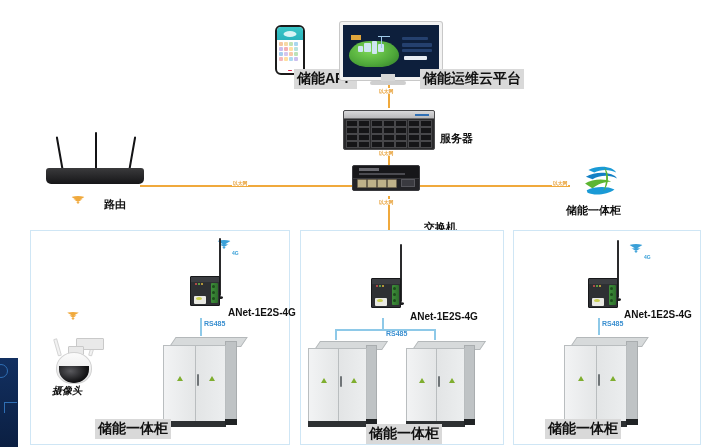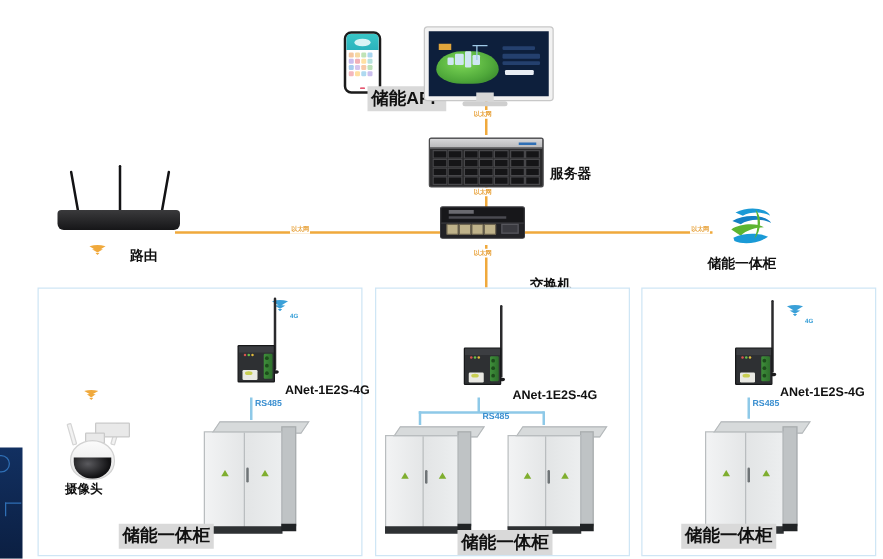--- a/index.html
+++ b/index.html
@@ -181,6 +181,7 @@
   </div>
   <div class="mon-neck" style="left:381px;top:74px;width:14px;height:7px;"></div>
   <div class="mon-base" style="left:370px;top:81px;width:36px;height:4px;"></div>
+  <div class="lbl lbl-hl" style="left:420px;top:69px;font-size:14px;">储能运维云平台</div>
 
   <div class="srv" style="left:343px;top:110px;width:90px;height:38px;">
     <div class="srv-top">

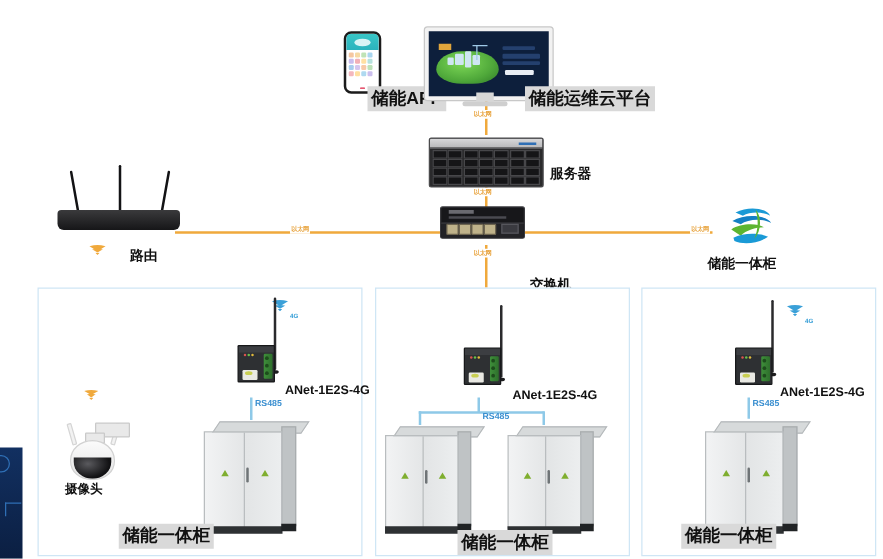--- a/index.html
+++ b/index.html
@@ -309,7 +309,7 @@
   <div class="cam-dome" style="left:56px;top:352px;width:34px;height:30px;">
     <div class="cam-lens"></div>
   </div>
-  <div class="lbl lbl-plain" style="left:52px;top:384px;font-size:10px;">摄像头</div>
+  <div class="lbl lbl-plain" style="left:52px;top:384px;font-size:10px;font-style:italic;">摄像头</div>
 
   <div class="cab" style="left:163px;top:337px;width:78px;height:90px;">
     <div class="cab-top" style="left:6px;top:0;width:72px;height:10px;transform:skewX(-34deg);transform-origin:bottom left;"></div>

